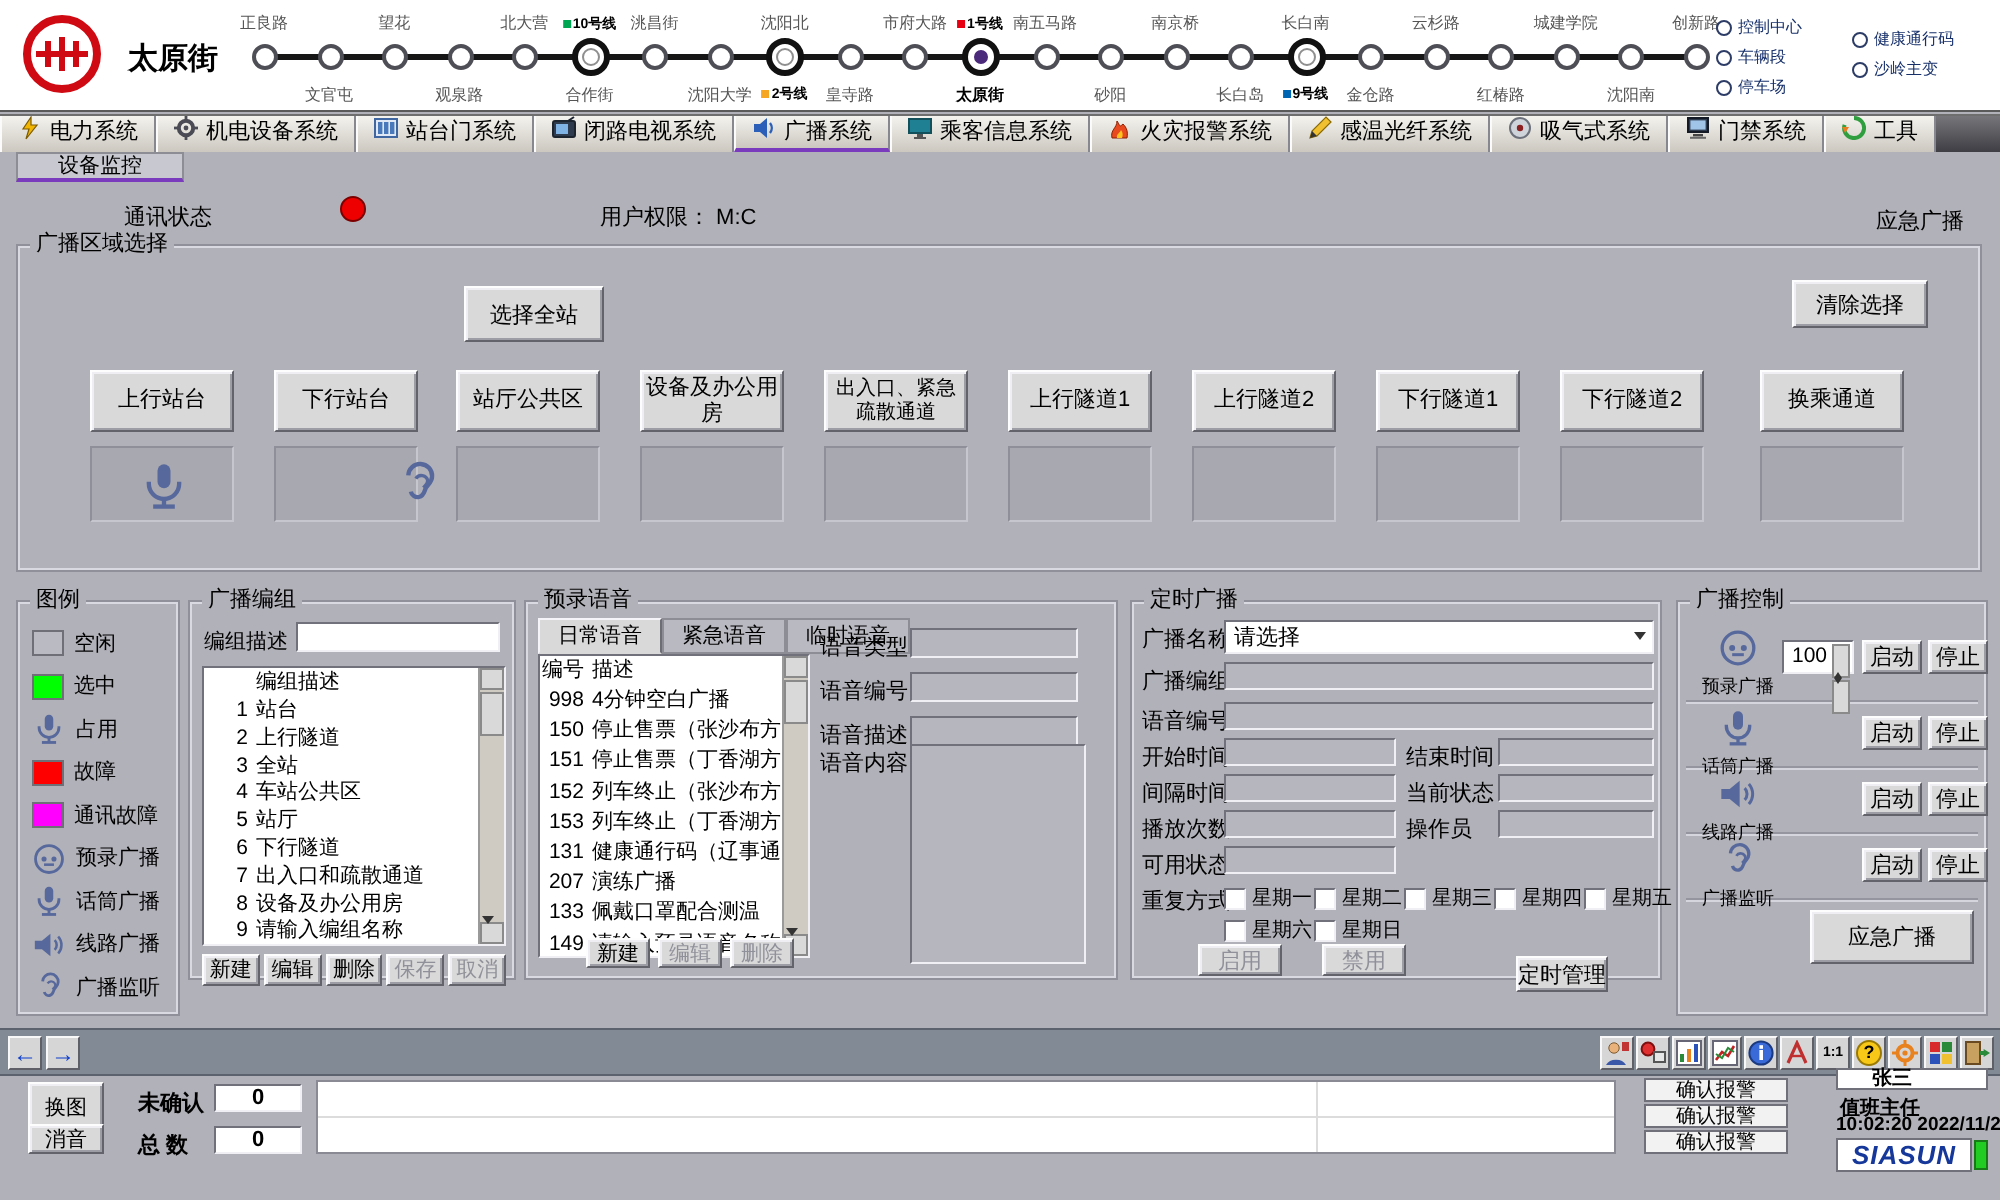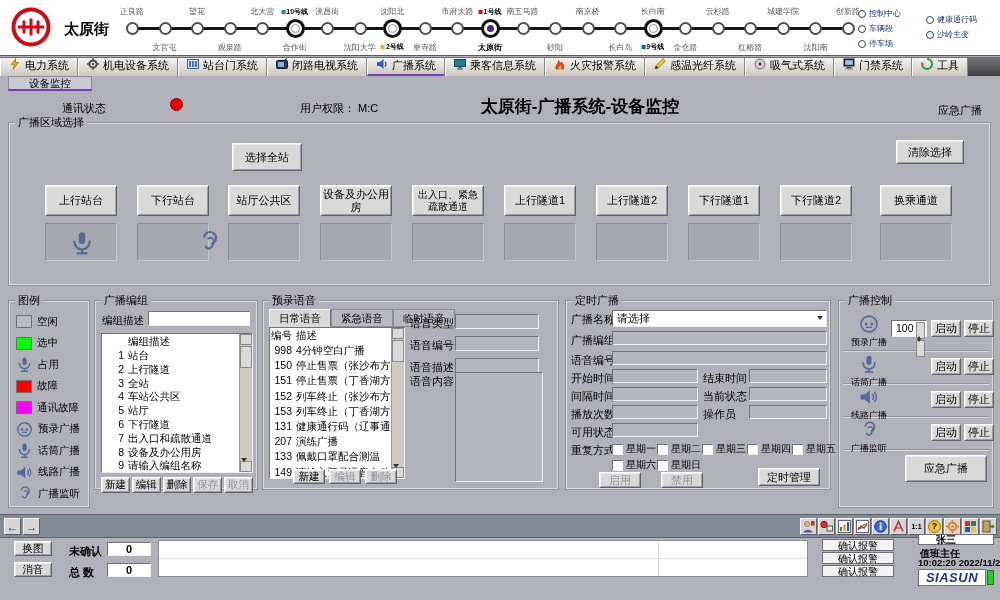--- a/index.html
+++ b/index.html
@@ -384,7 +384,6 @@
   <div class="commlbl">通讯状态</div>
   <div class="commdot"></div>
   <div class="userlbl">用户权限： M:C</div>
-  <div class="title">太原街-广播系统-设备监控</div>
   <div class="emglbl">应急广播</div>
 
   <div class="gbox areabox">

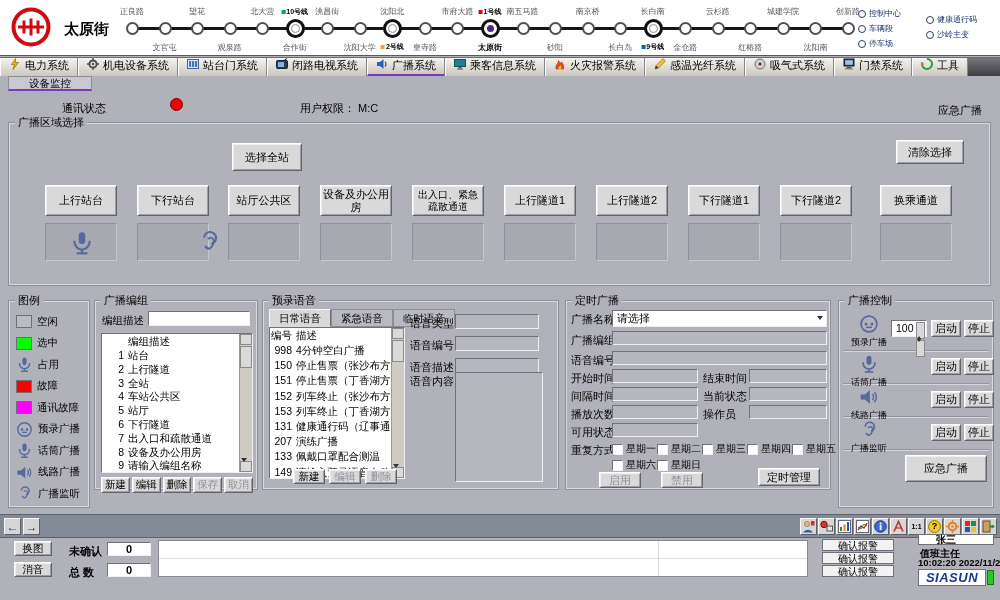--- a/index.html
+++ b/index.html
@@ -682,7 +682,7 @@
       </label>
     <button class="btn dis" style="left:33px;top:171px;width:42px;height:16px">启用</button>
     <button class="btn dis" style="left:95px;top:171px;width:42px;height:16px">禁用</button>
-    <button class="btn" style="left:192px;top:167px;width:62px;height:18px">定时管理</button>
+    <button class="btn" style="left:192px;top:177px;width:46px;height:18px">定时管理</button>
   </div>
 
   <div class="gbox ctrlbox">

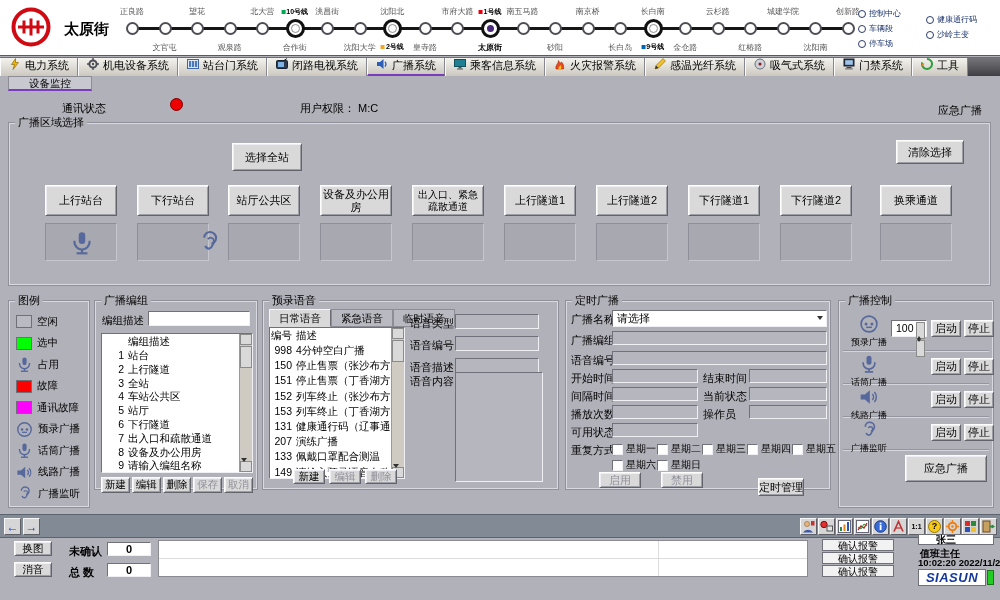--- a/index.html
+++ b/index.html
@@ -110,7 +110,7 @@
 .ticons{position:absolute;right:3px;top:3px;display:flex;gap:1px}
 .scale{font-size:7px;font-weight:bold}
 .helpcirc{width:13px;height:13px;border-radius:50%;background:#f8c818;border:1px solid #9a7a00;font-size:9px;font-weight:bold;line-height:11px;text-align:center;display:block}
-.swbtn{left:14px;top:541px;width:38px;height:15px;font-size:10.5px}
+.swbtn{left:14px;top:541px;width:38px;height:26px;font-size:10.5px}
 .mutebtn{left:14px;top:562px;width:38px;height:15px;font-size:10.5px}
 .cntlbl{position:absolute;left:69px;font-size:11px;font-weight:bold}
 .cntval{position:absolute;left:107px;width:44px;height:14px;background:#fff;border:1px solid;border-color:#71717b #f0f0f4 #f0f0f4 #71717b;text-align:center;font-size:11px;font-weight:bold;line-height:12px}

